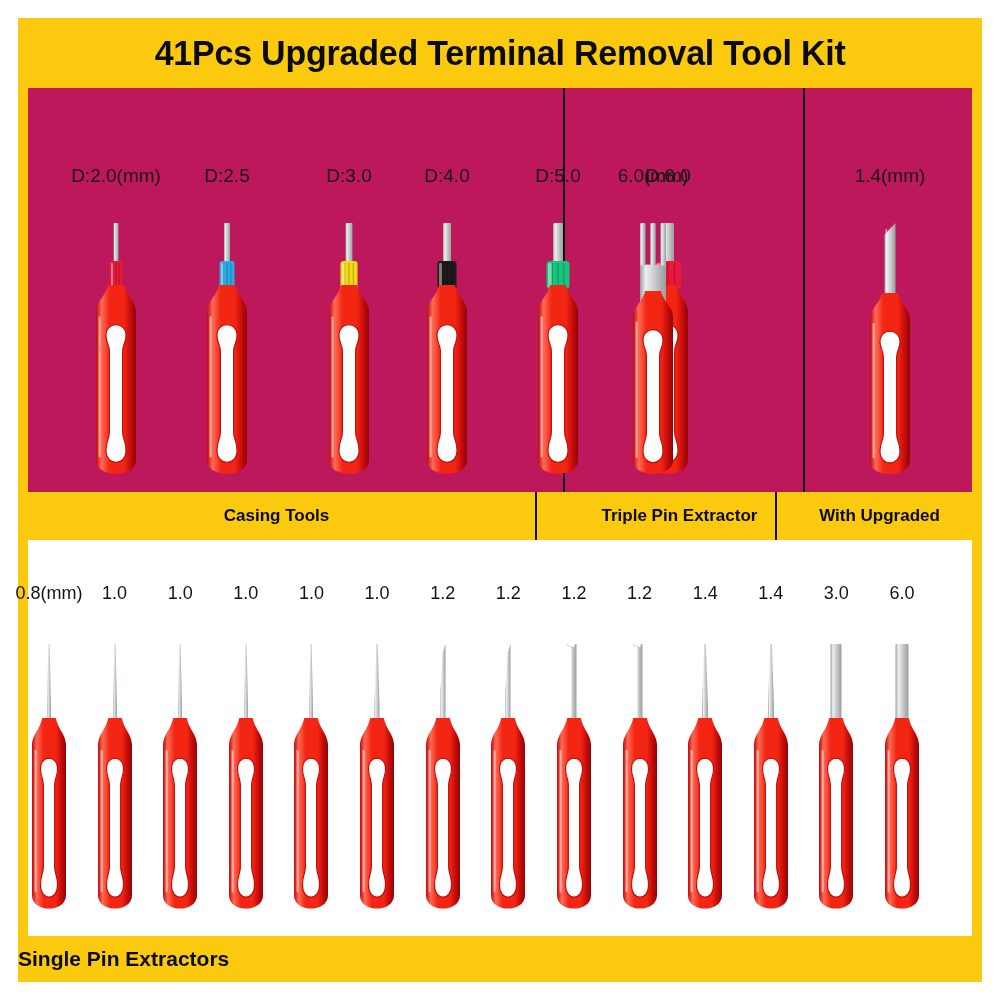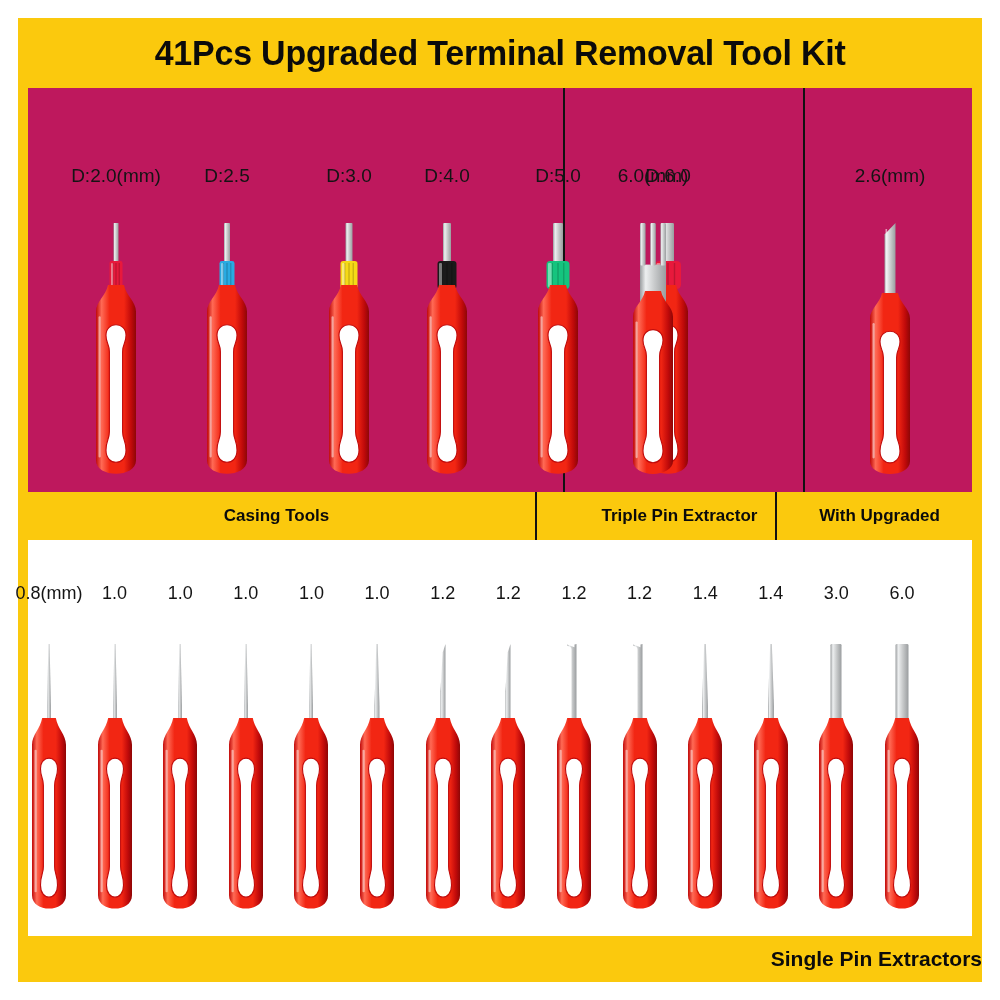--- a/index.html
+++ b/index.html
@@ -310,7 +310,7 @@
           </div>
         </div>
         <div class="tool-cell" style="left: 823px; top: 78px; width: 78px;">
-          <div class="tool-label">2.6(mm)</div>
+          <div class="tool-label">1.4(mm)</div>
           <div style="margin-top: 38px;">
             <svg width="78" height="260" viewBox="0 0 78 260" class="tool-art">
               <defs>

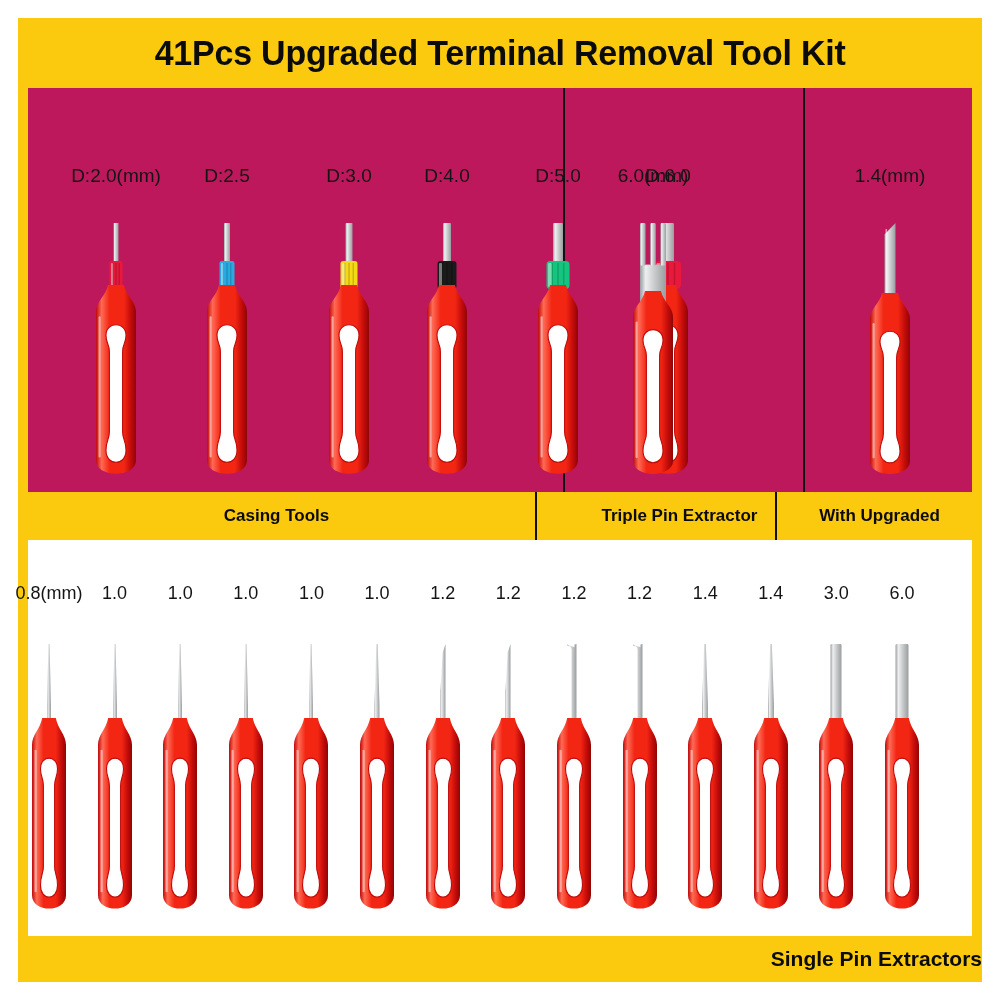--- a/index.html
+++ b/index.html
@@ -58,7 +58,7 @@
   
   .footer-band{
     position:absolute;left:18px;top:936px;width:964px;height:46px;
-    background:#FBC90D;display:flex;align-items:center;justify-content:flex-end;
+    background:#FBC90D;display:flex;align-items:center;justify-content:flex-start;
   }
   .footer-title{font-size:21px;font-weight:bold;color:#0b0b0b;white-space:nowrap;}
 

